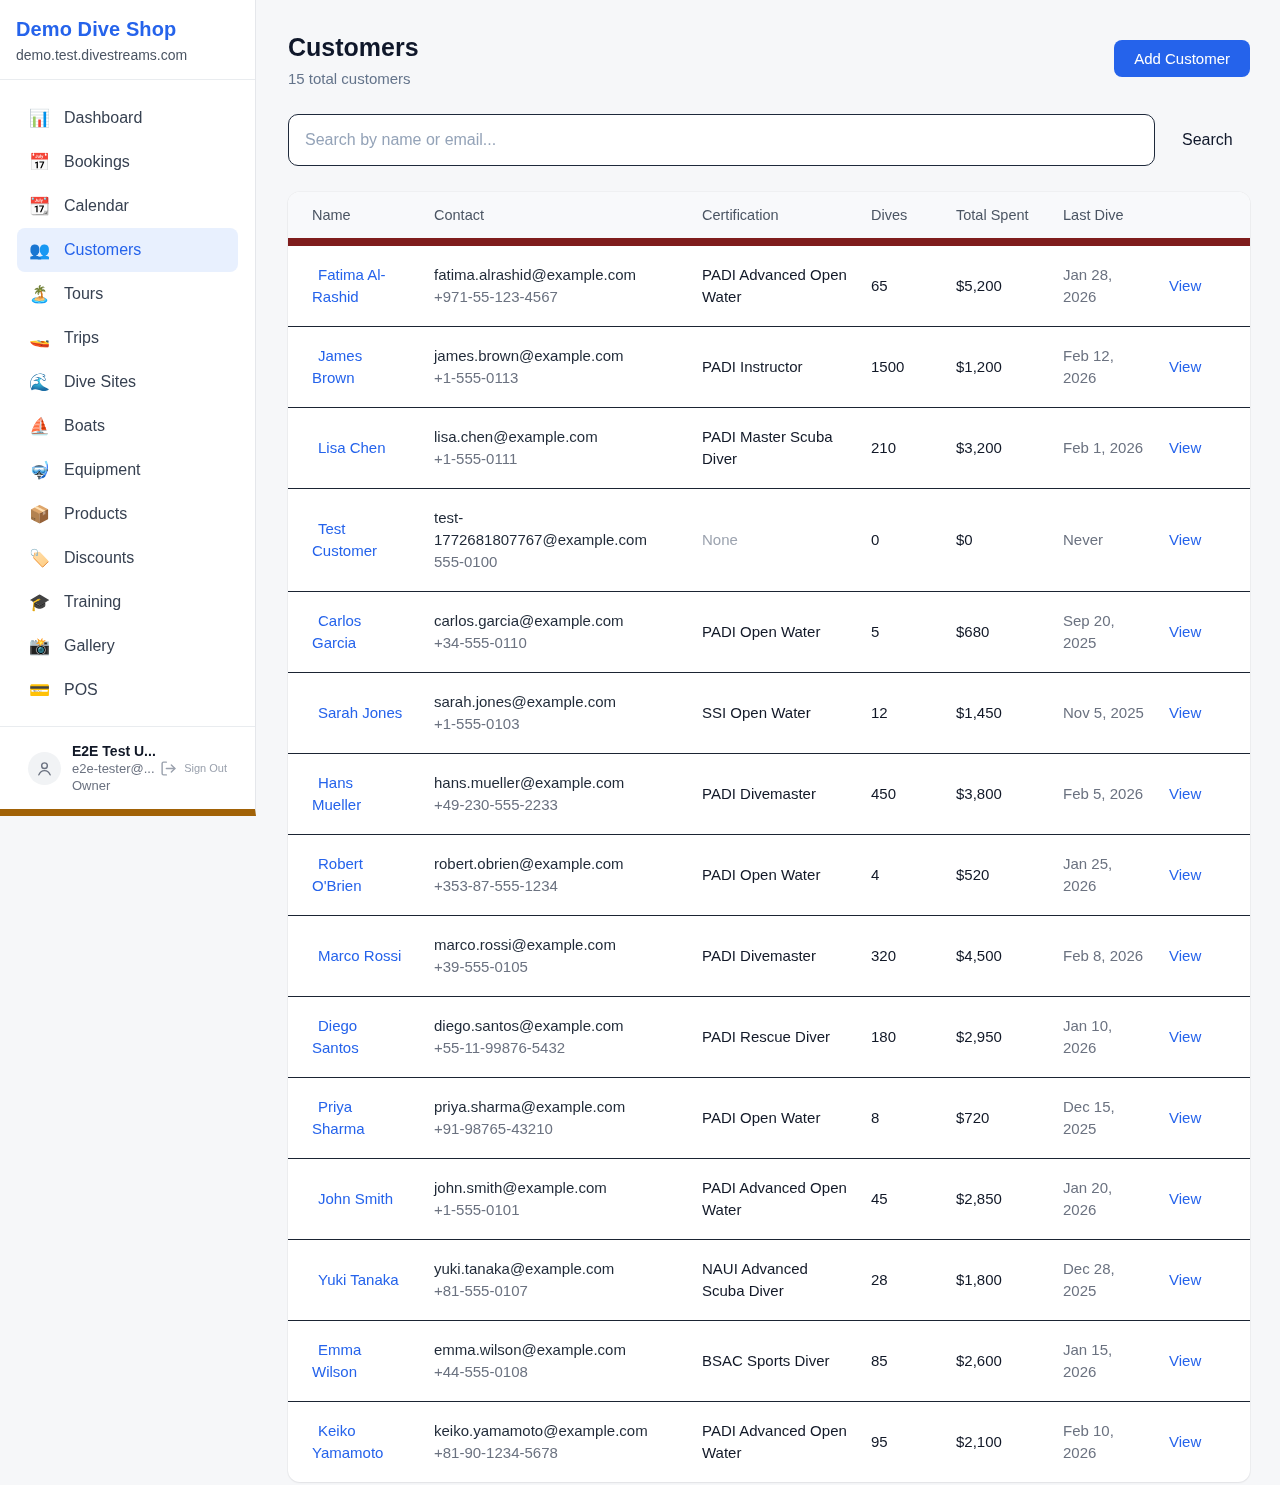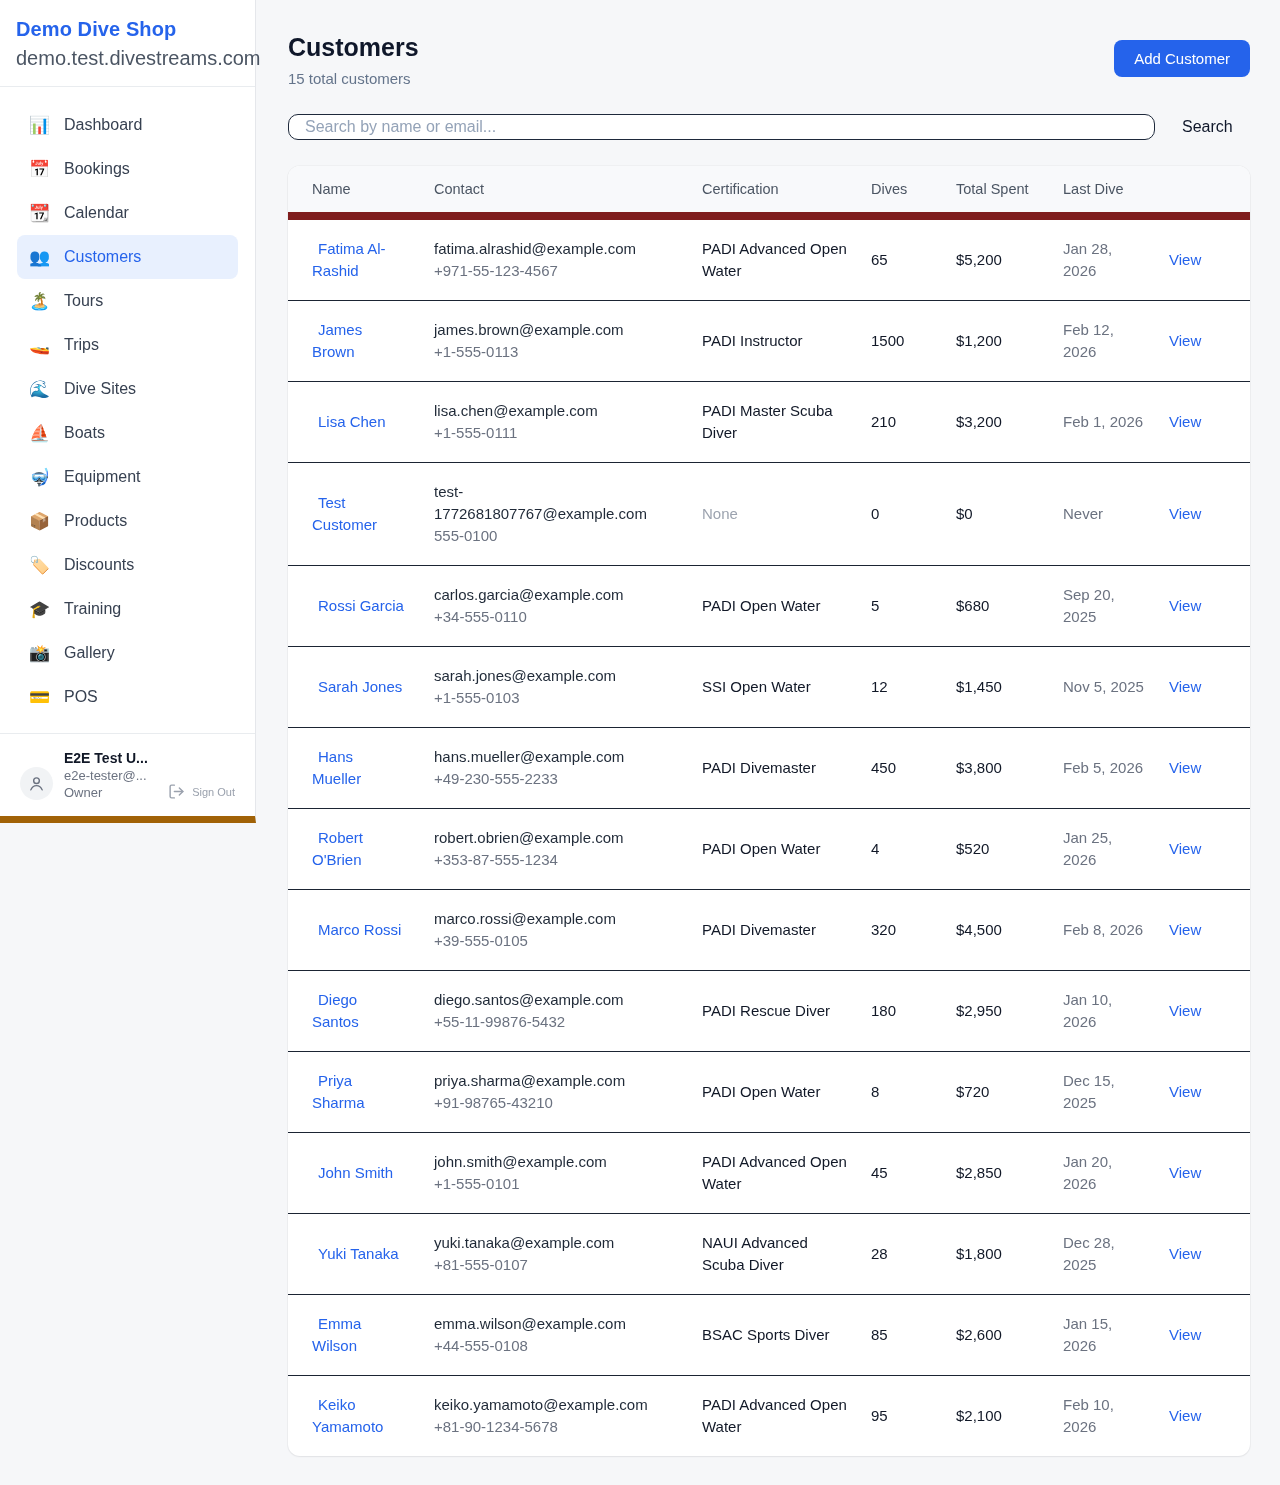--- a/index.html
+++ b/index.html
@@ -22,7 +22,7 @@
   }
   .brand { padding: 18px 16px 16px 16px; border-bottom: 1px solid #e9ecef; }
   .brand-name { font-size: 20px; font-weight: 700; color: #2563eb; letter-spacing: .1px; }
-  .brand-domain { margin-top: 6px; font-size: 20px; color: #4b5563; }
+  .brand-domain { margin-top: 6px; font-size: 14px; color: #4b5563; }
 
   .nav { padding: 16px 0 14px 0; }
   .nav-item {

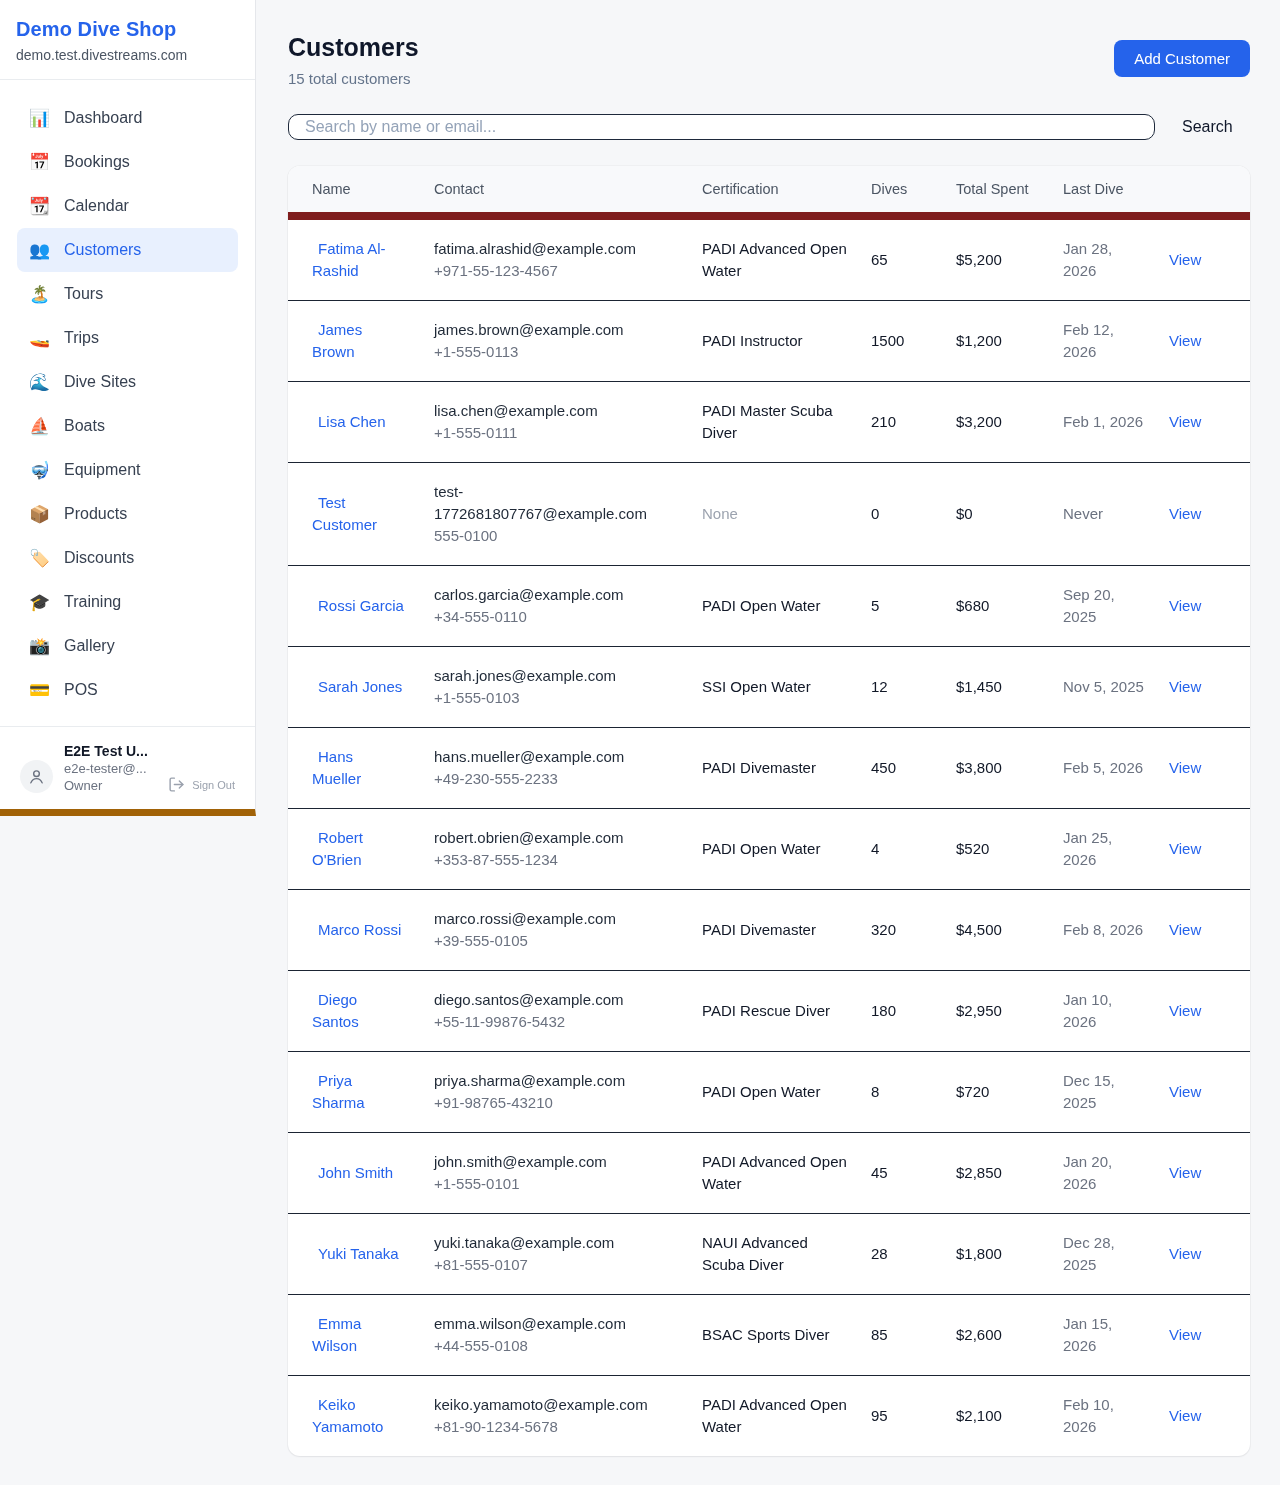--- a/index.html
+++ b/index.html
@@ -71,7 +71,7 @@
 
   .search-row { display: flex; align-items: center; margin-top: 27px; gap: 27px; }
   .search-input {
-    flex: 0 0 867px; width: 867px; height: 26px;
+    flex: 0 0 867px; width: 867px; height: 52px;
     border: 1px solid #1e293b; border-radius: 10px;
     padding: 0 16px; font-size: 16px; color: #111827;
     font-family: inherit; background: #fff; outline: none;

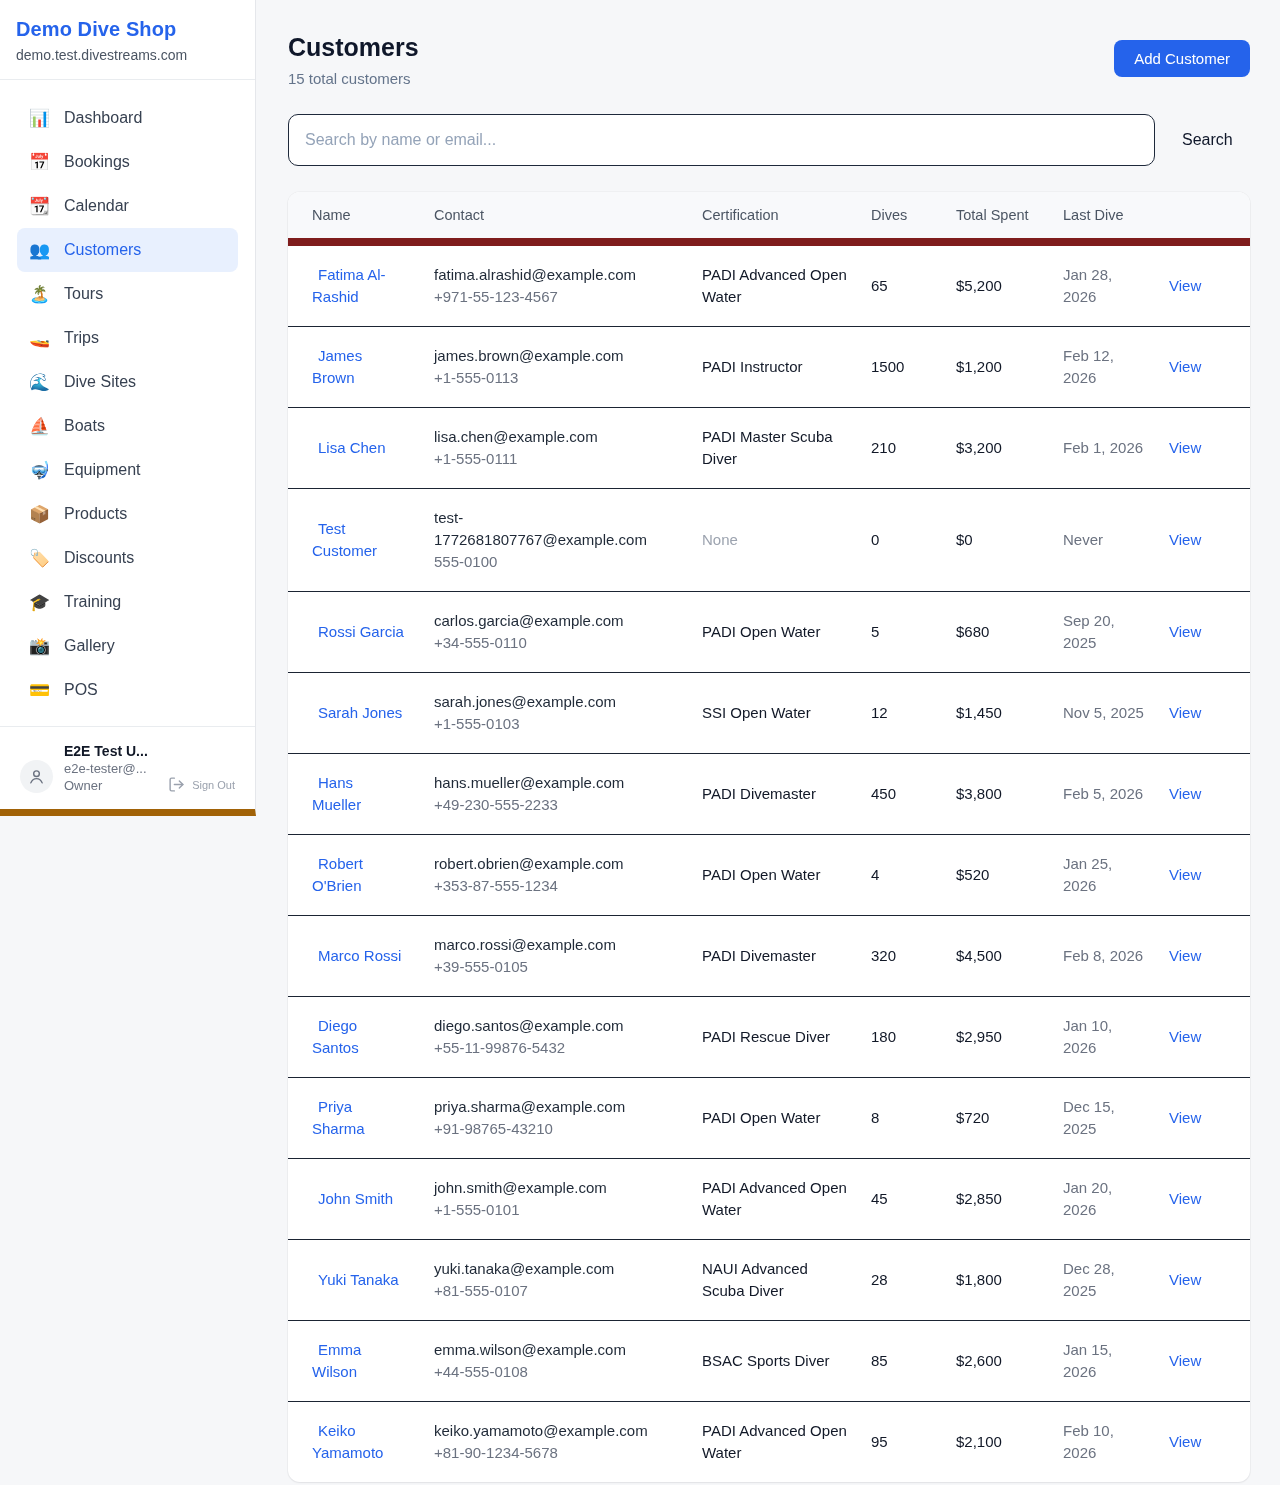--- a/index.html
+++ b/index.html
@@ -311,7 +311,7 @@
   </tr>
 
   <tr>
-    <td class="cell-name"><a class="name-link">Rossi Garcia</a></td>
+    <td class="cell-name"><a class="name-link">Carlos Garcia</a></td>
     <td class="cell-contact">
       <div class="email">carlos.garcia@example.com</div>
       <div class="phone">+34-555-0110</div>

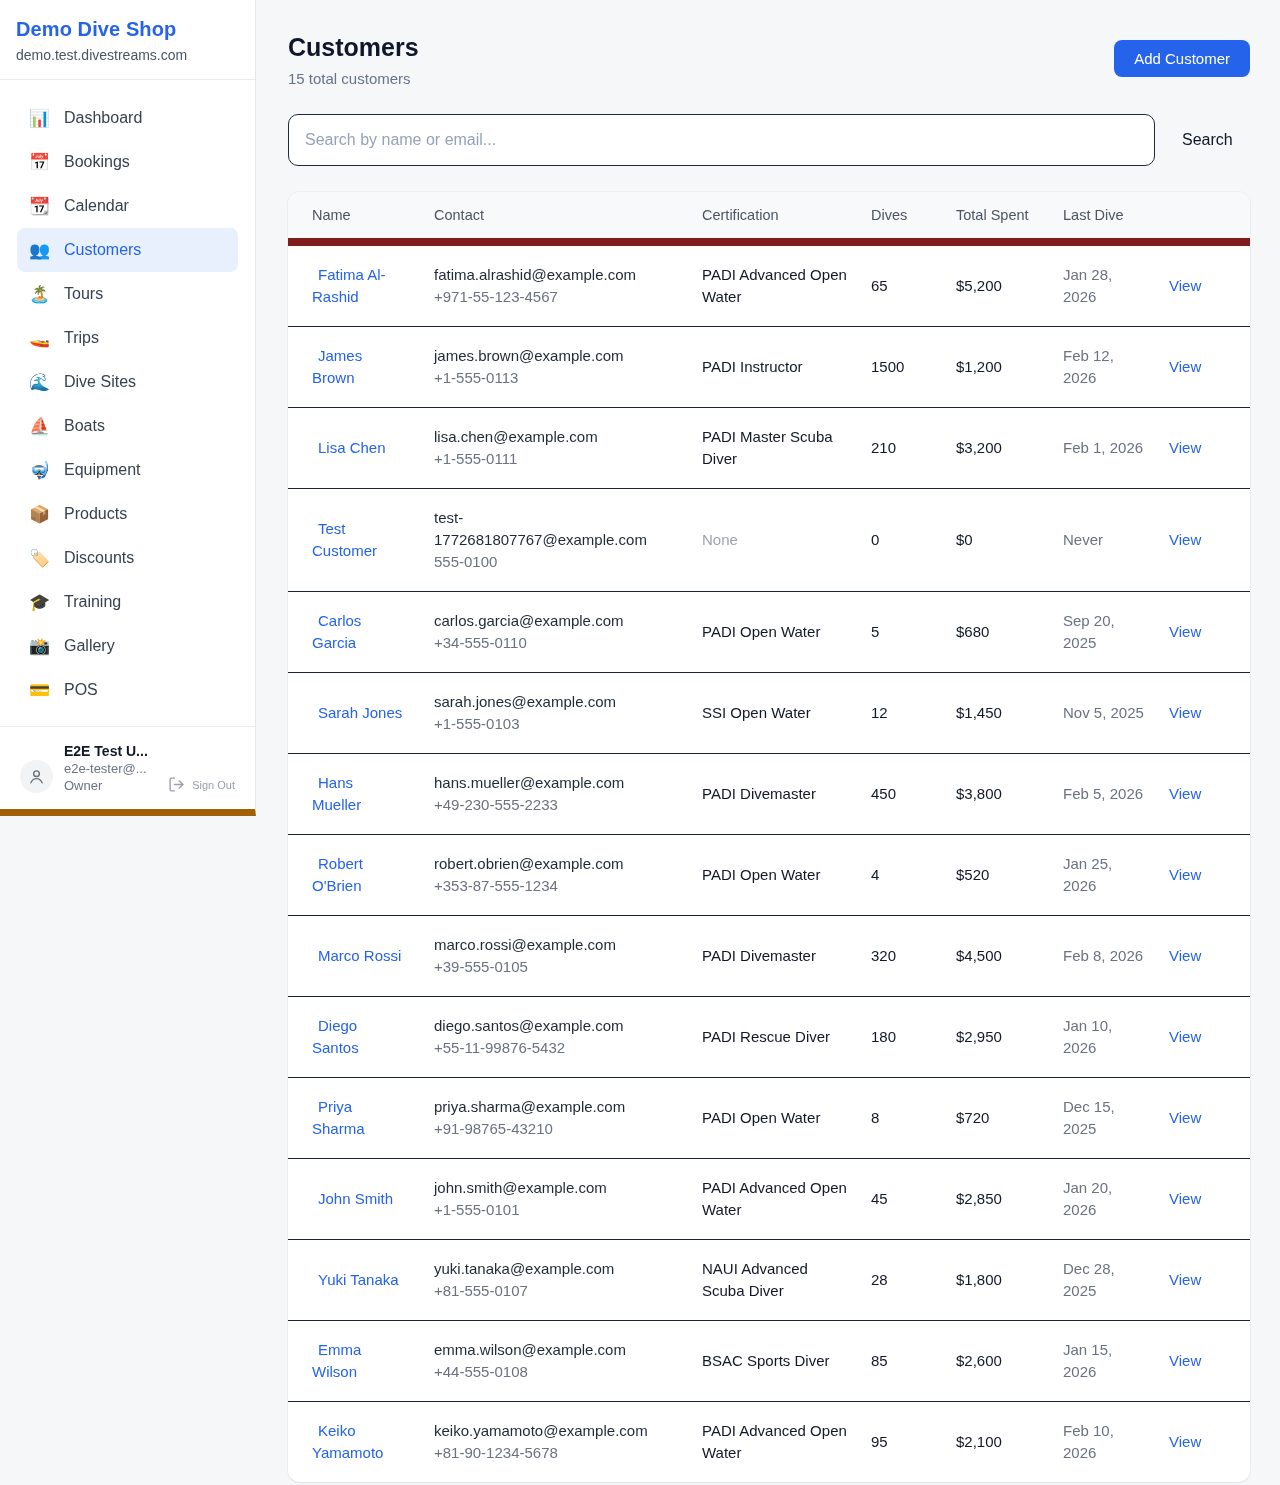--- a/index.html
+++ b/index.html
@@ -39,7 +39,7 @@
 
   .sidebar-footer {
     border-top: 1px solid #e9ecef;
-    padding: 16px 20px; display: flex; align-items: flex-end; gap: 11px;
+    padding: 16px 28px; display: flex; align-items: center; gap: 11px;
   }
   .avatar {
     width: 33px; height: 33px; border-radius: 50%;

